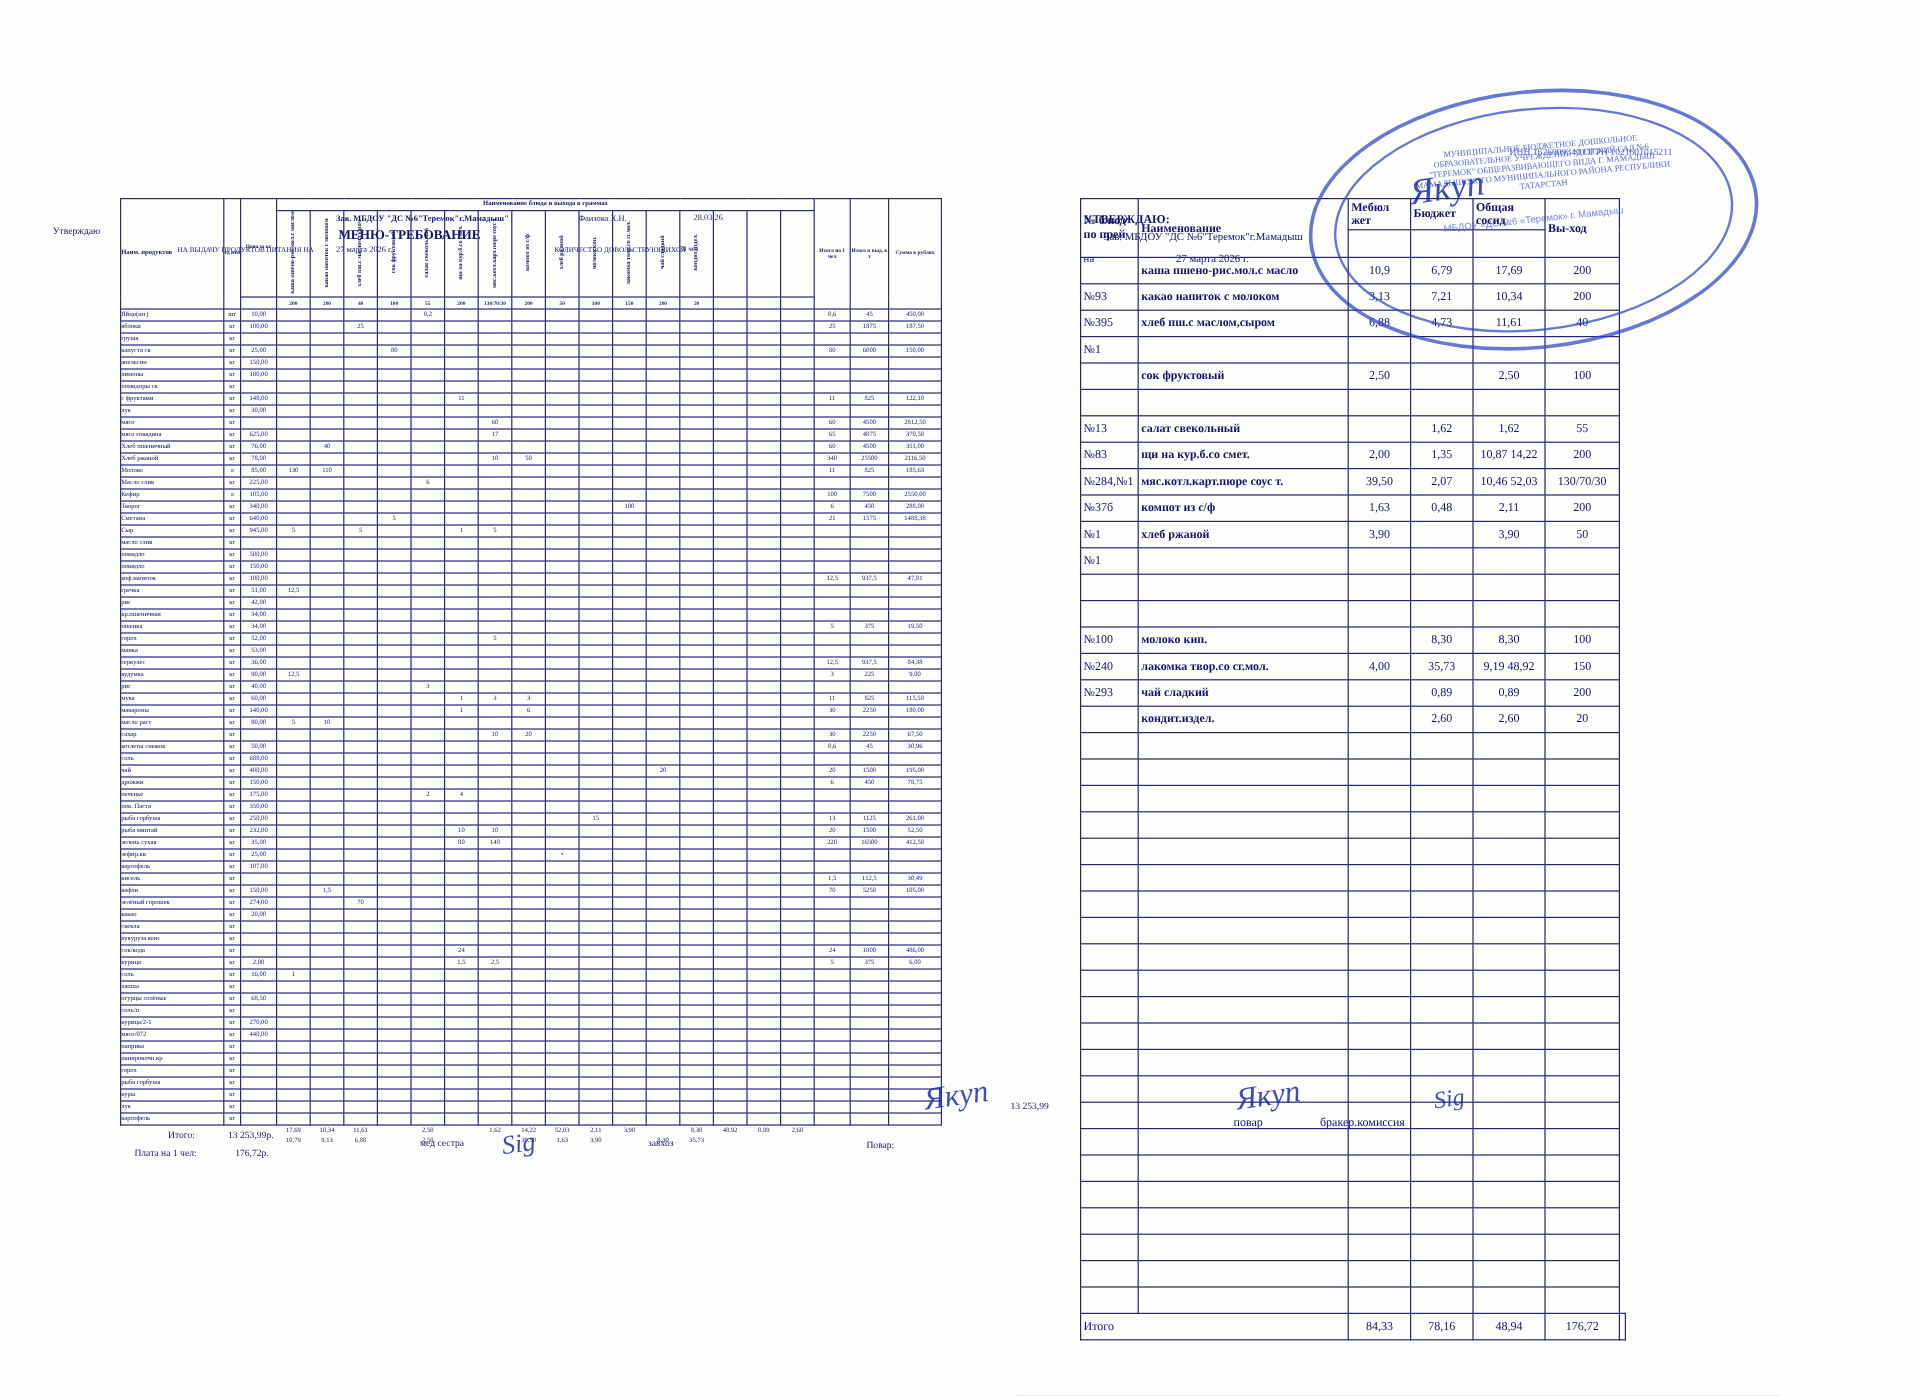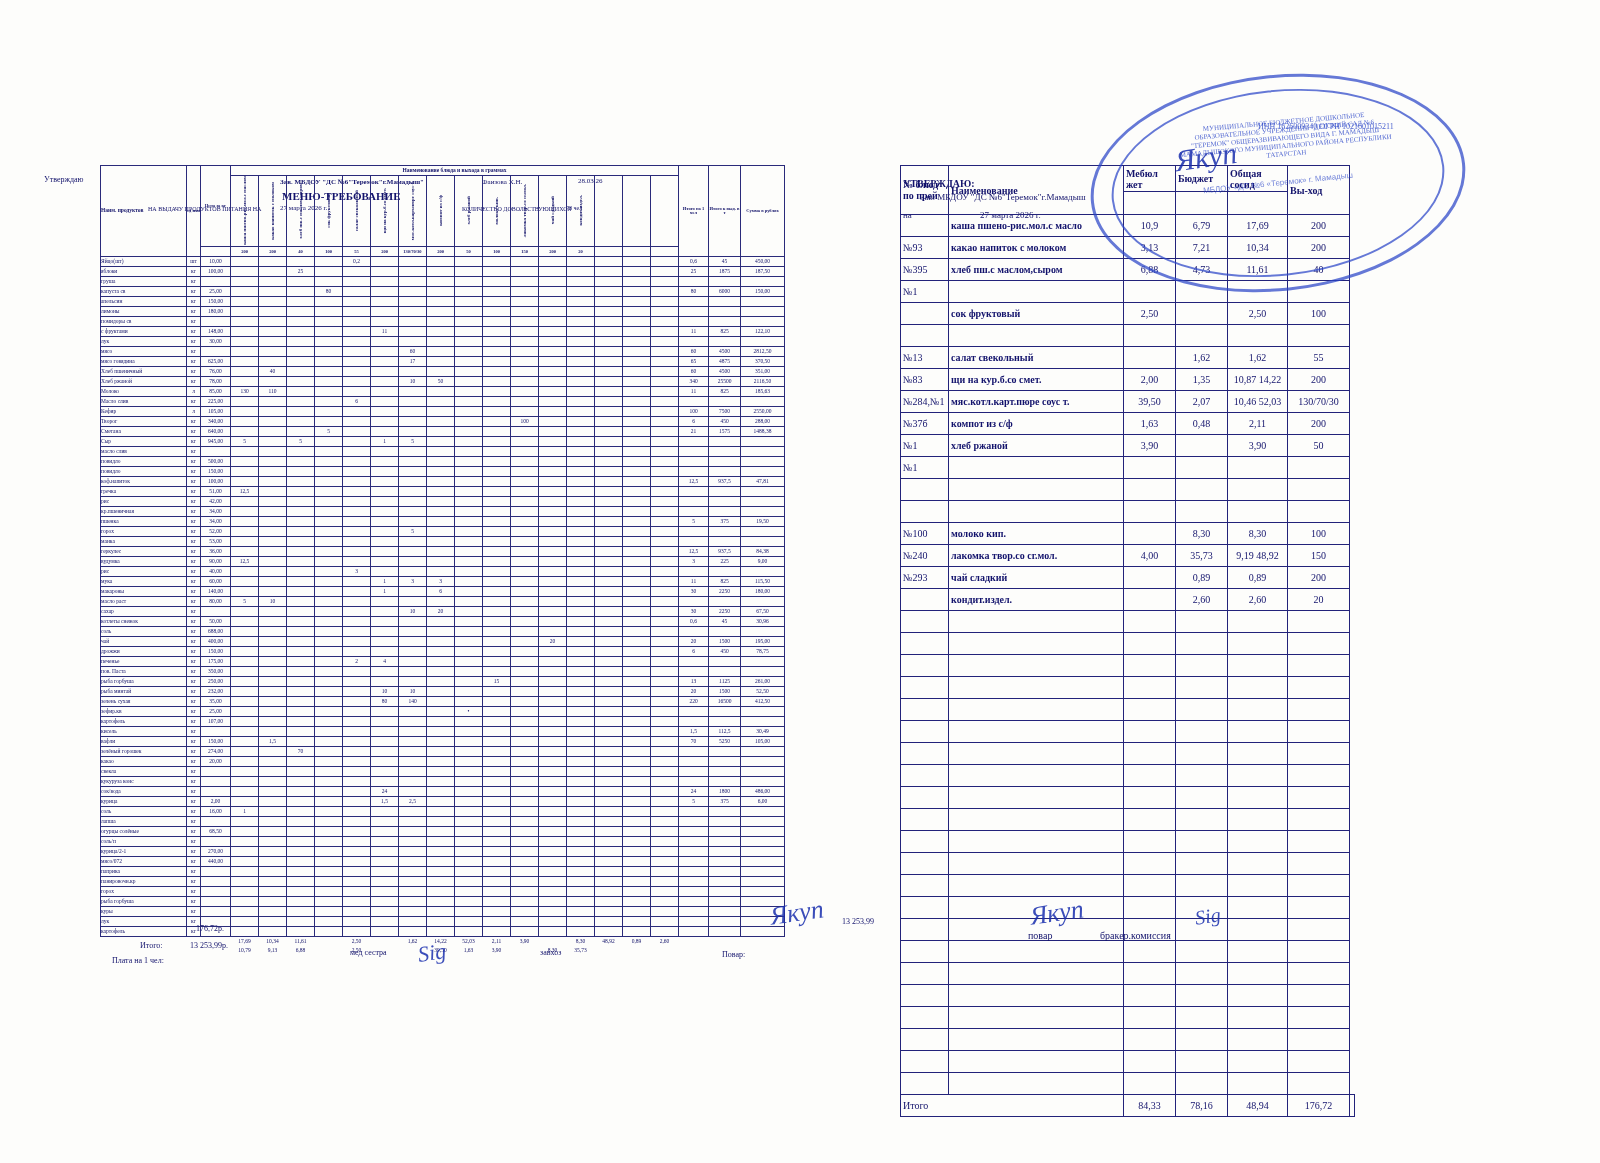--- a/index.html
+++ b/index.html
@@ -35,7 +35,7 @@
 <div class="page">
   <div class="scan"></div>
 
-  <div class="lbl" style="left:44px;top:175px;text-align:right;">Утверждаю</div>
+  <div class="lbl" style="left:44px;top:188px;text-align:right;">Утверждаю</div>
   <div class="lbl lblb" style="left:280px;top:178px;font-size:7px;">Зав. МБДОУ "ДС №6"Теремок"г.Мамадыш"</div>
   <div class="lbl" style="left:482px;top:178px;font-size:7px;">Фаизова Х.Н.</div>
   <div class="lbl" style="left:578px;top:177px;font-size:7px;">28.03.26</div>

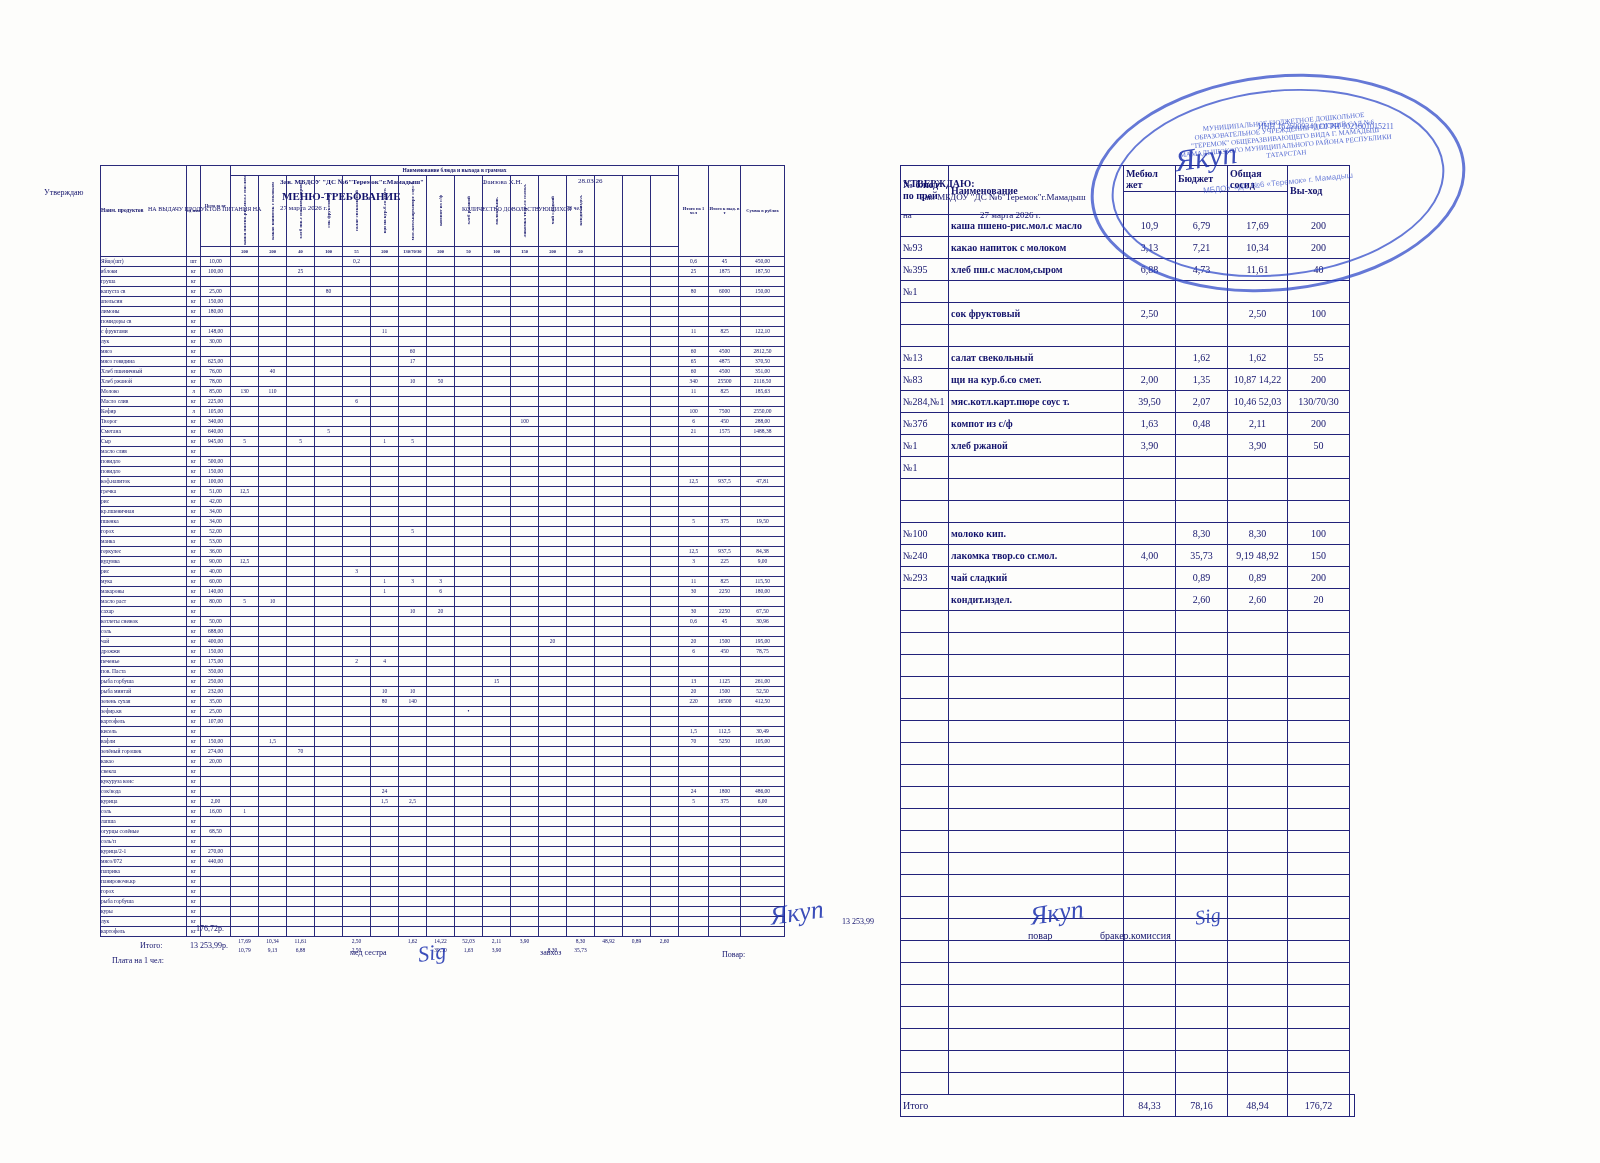--- a/index.html
+++ b/index.html
@@ -1790,7 +1790,7 @@
   <div class="lbl" style="left:140px;top:941px;">Итого:</div>
   <div class="lbl" style="left:190px;top:941px;">13 253,99р.</div>
   <div class="lbl" style="left:112px;top:956px;">Плата на 1 чел:</div>
-  <div class="lbl" style="left:196px;top:924px;">176,72р.</div>
+  <div class="lbl" style="left:196px;top:956px;">176,72р.</div>
   <div class="lbl" style="left:350px;top:948px;">мед сестра</div>
   <div class="lbl" style="left:540px;top:948px;">завхоз</div>
   <div class="lbl" style="left:722px;top:950px;">Повар:</div>

